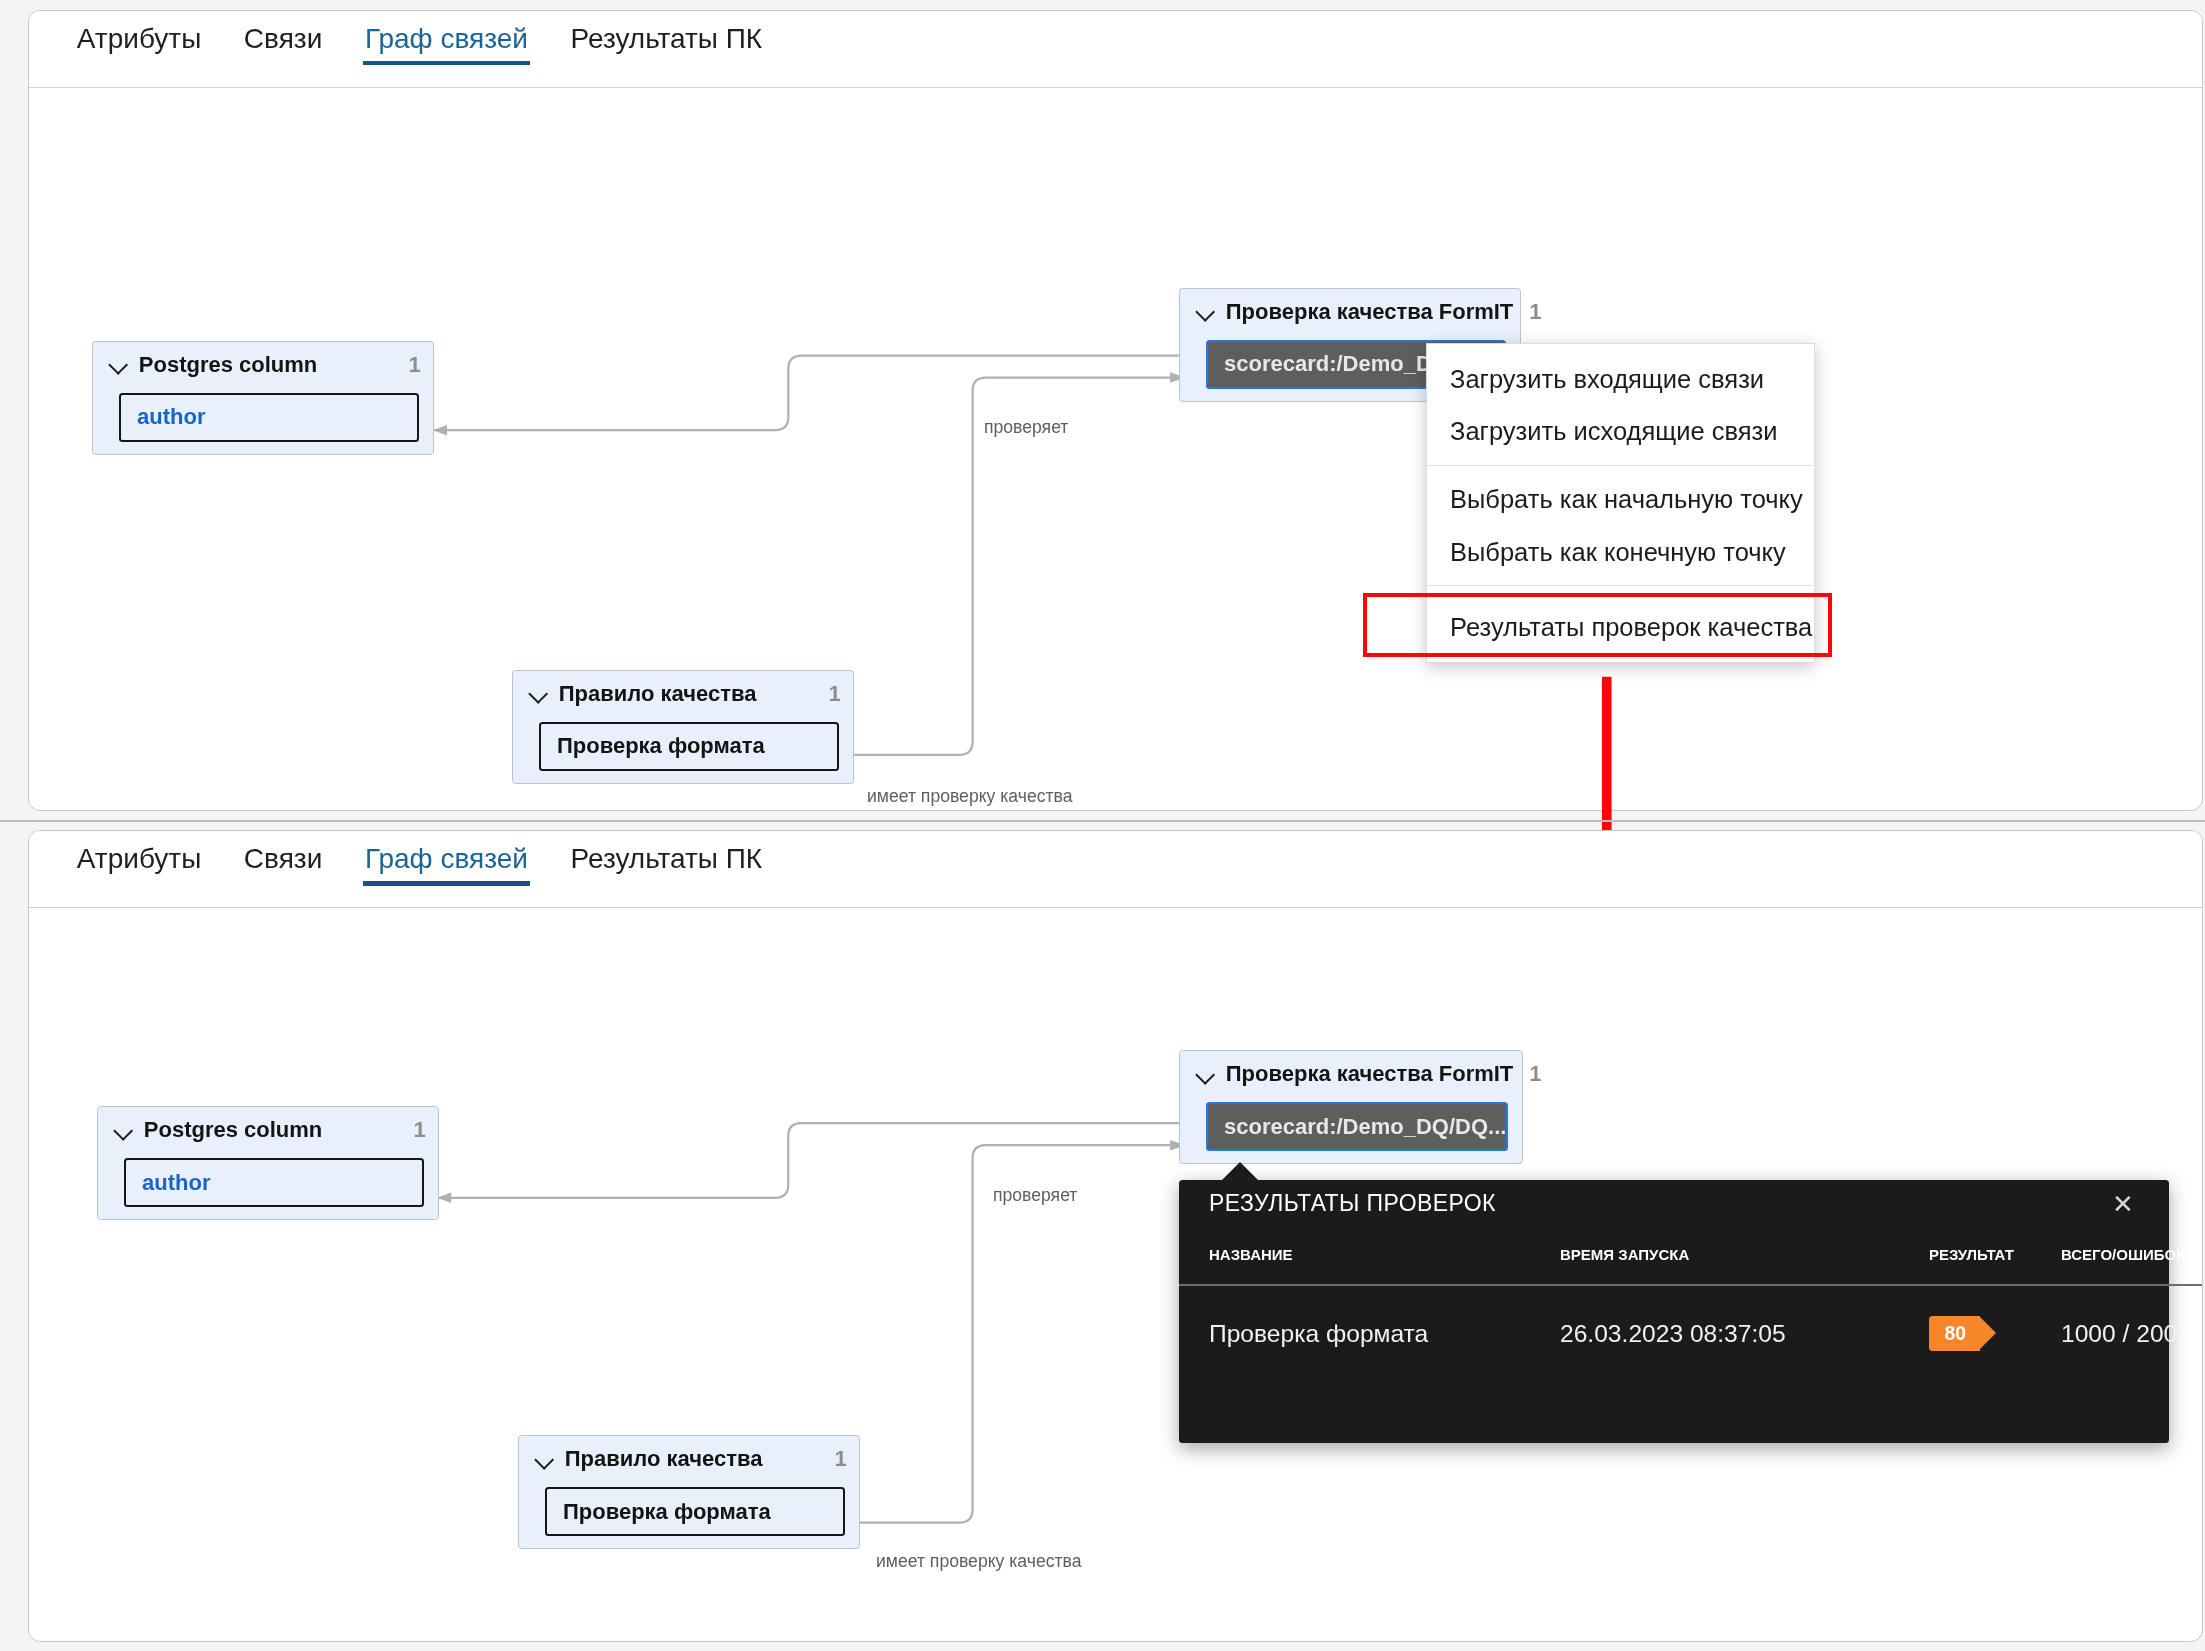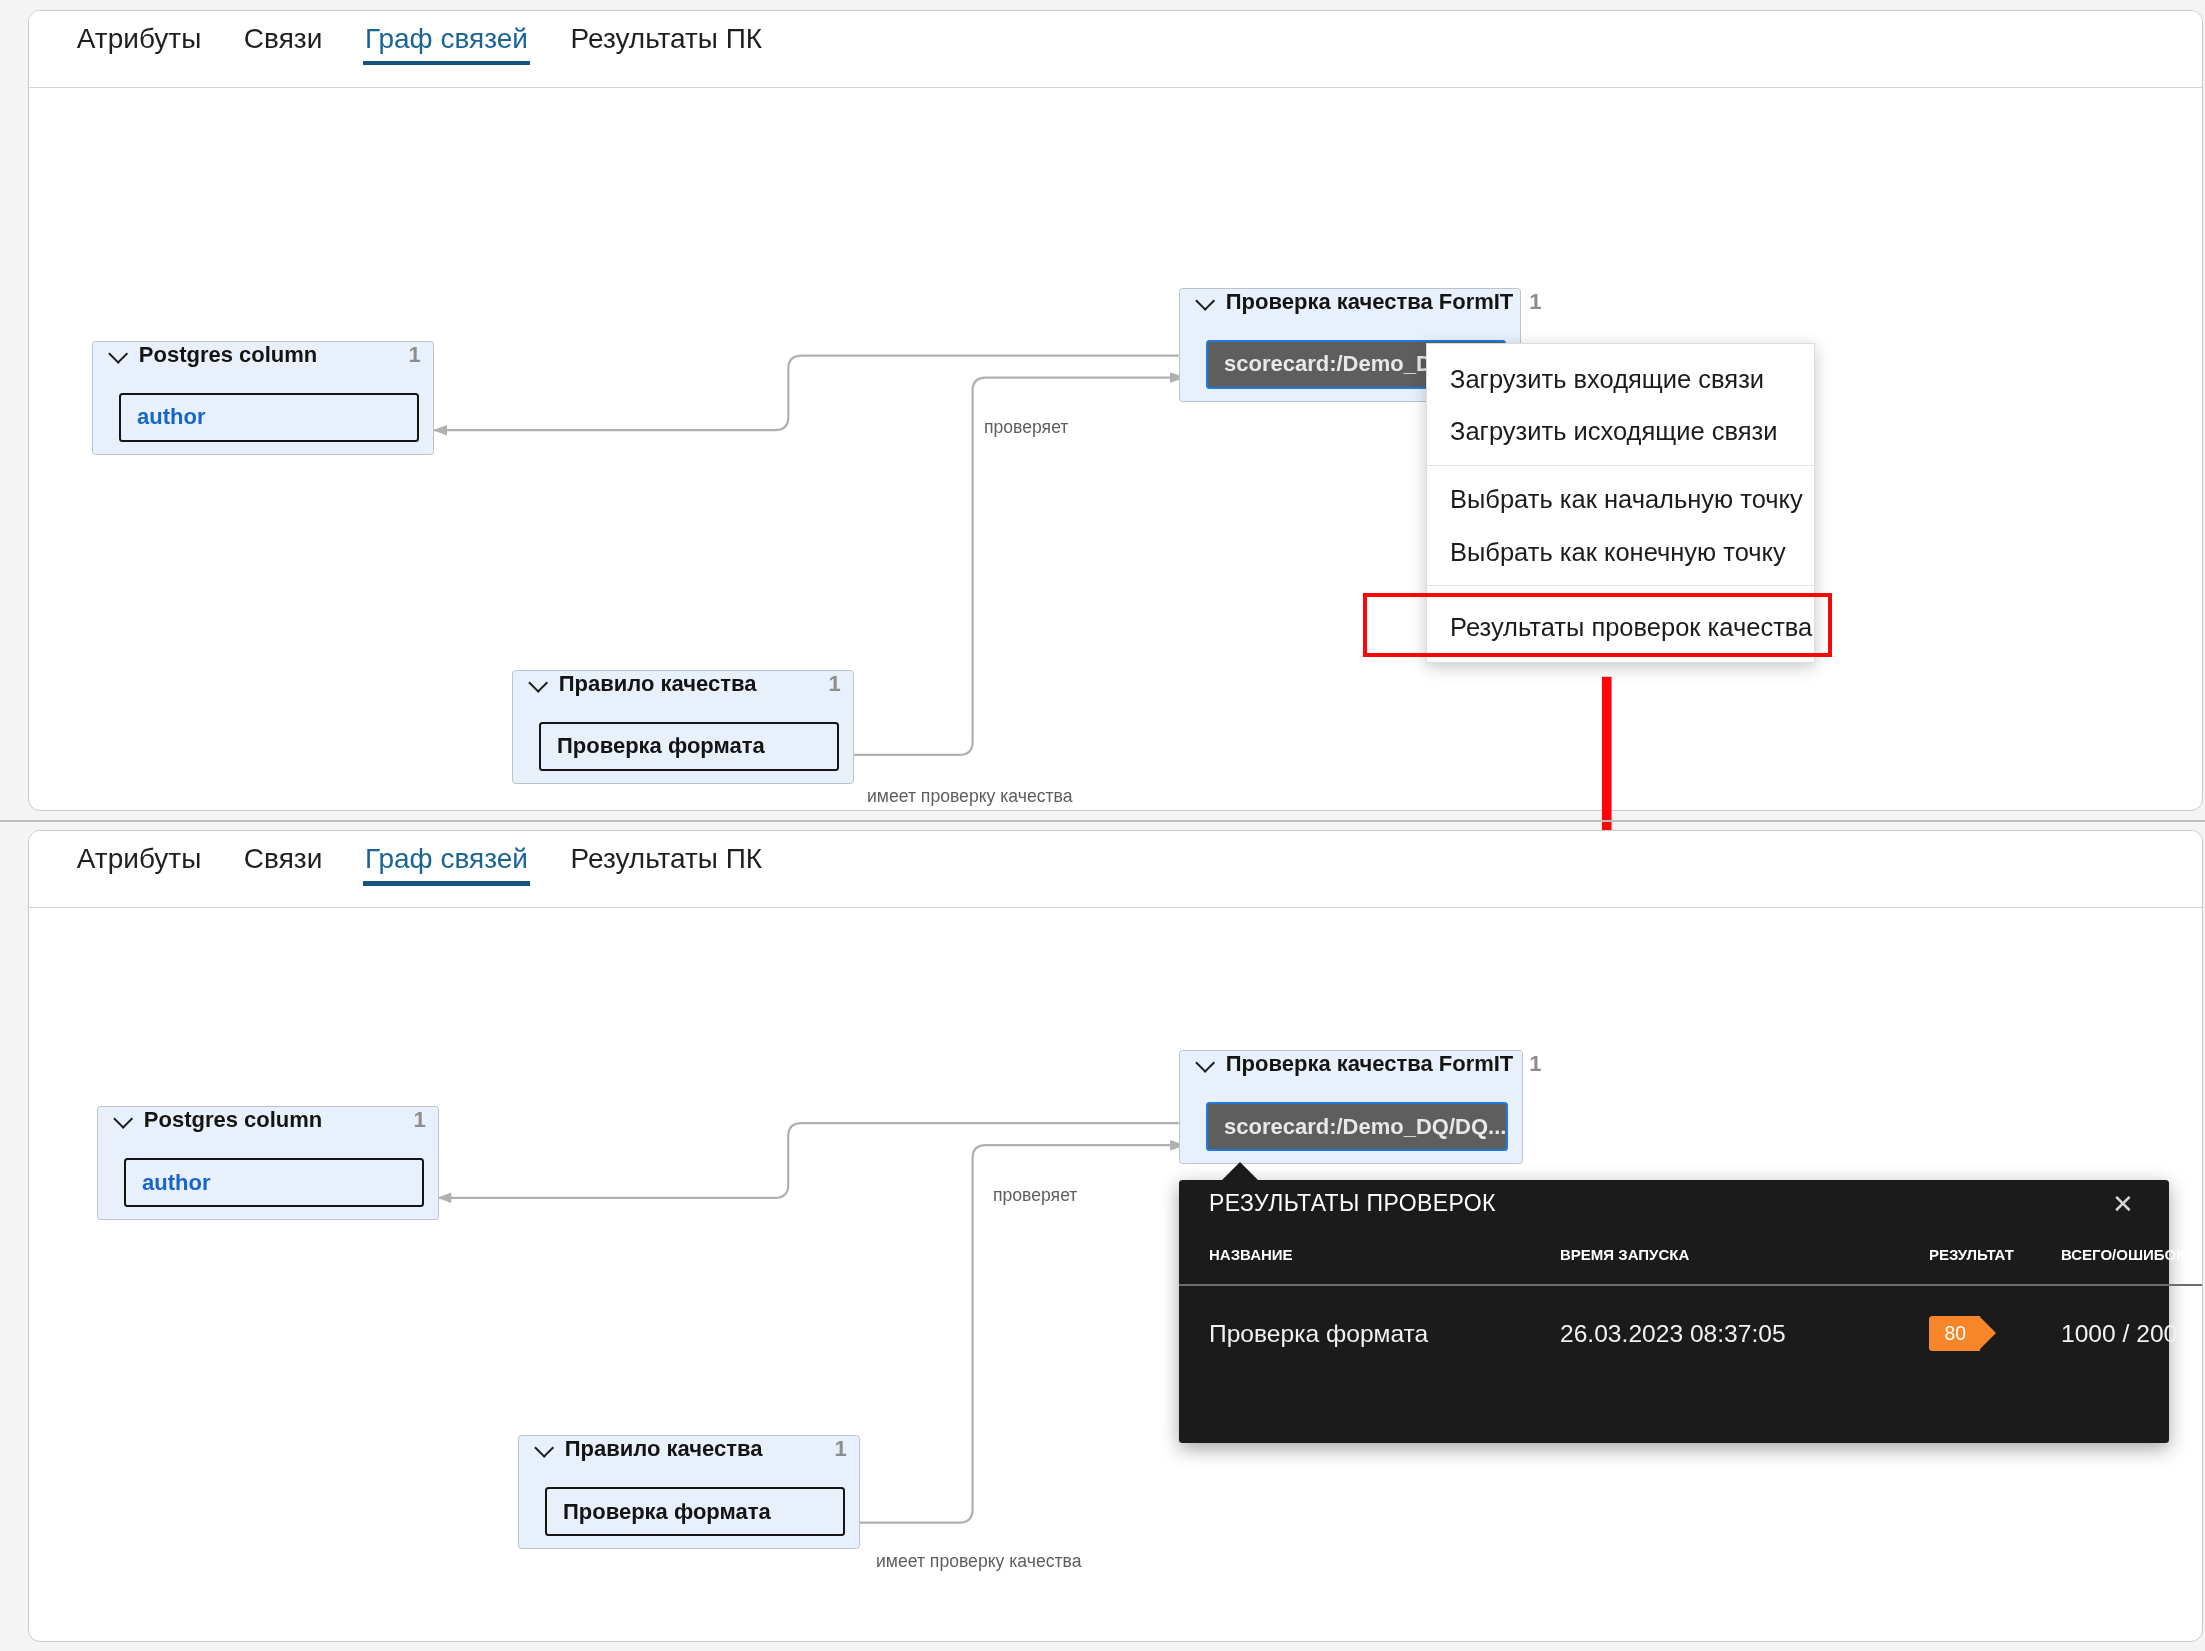--- a/index.html
+++ b/index.html
@@ -86,7 +86,7 @@
   }
   .gnode-head {
     display: flex;
-    align-items: flex-start;
+    align-items: center;
     height: 46px;
     padding: 0 12.3px 0 14px;
   }

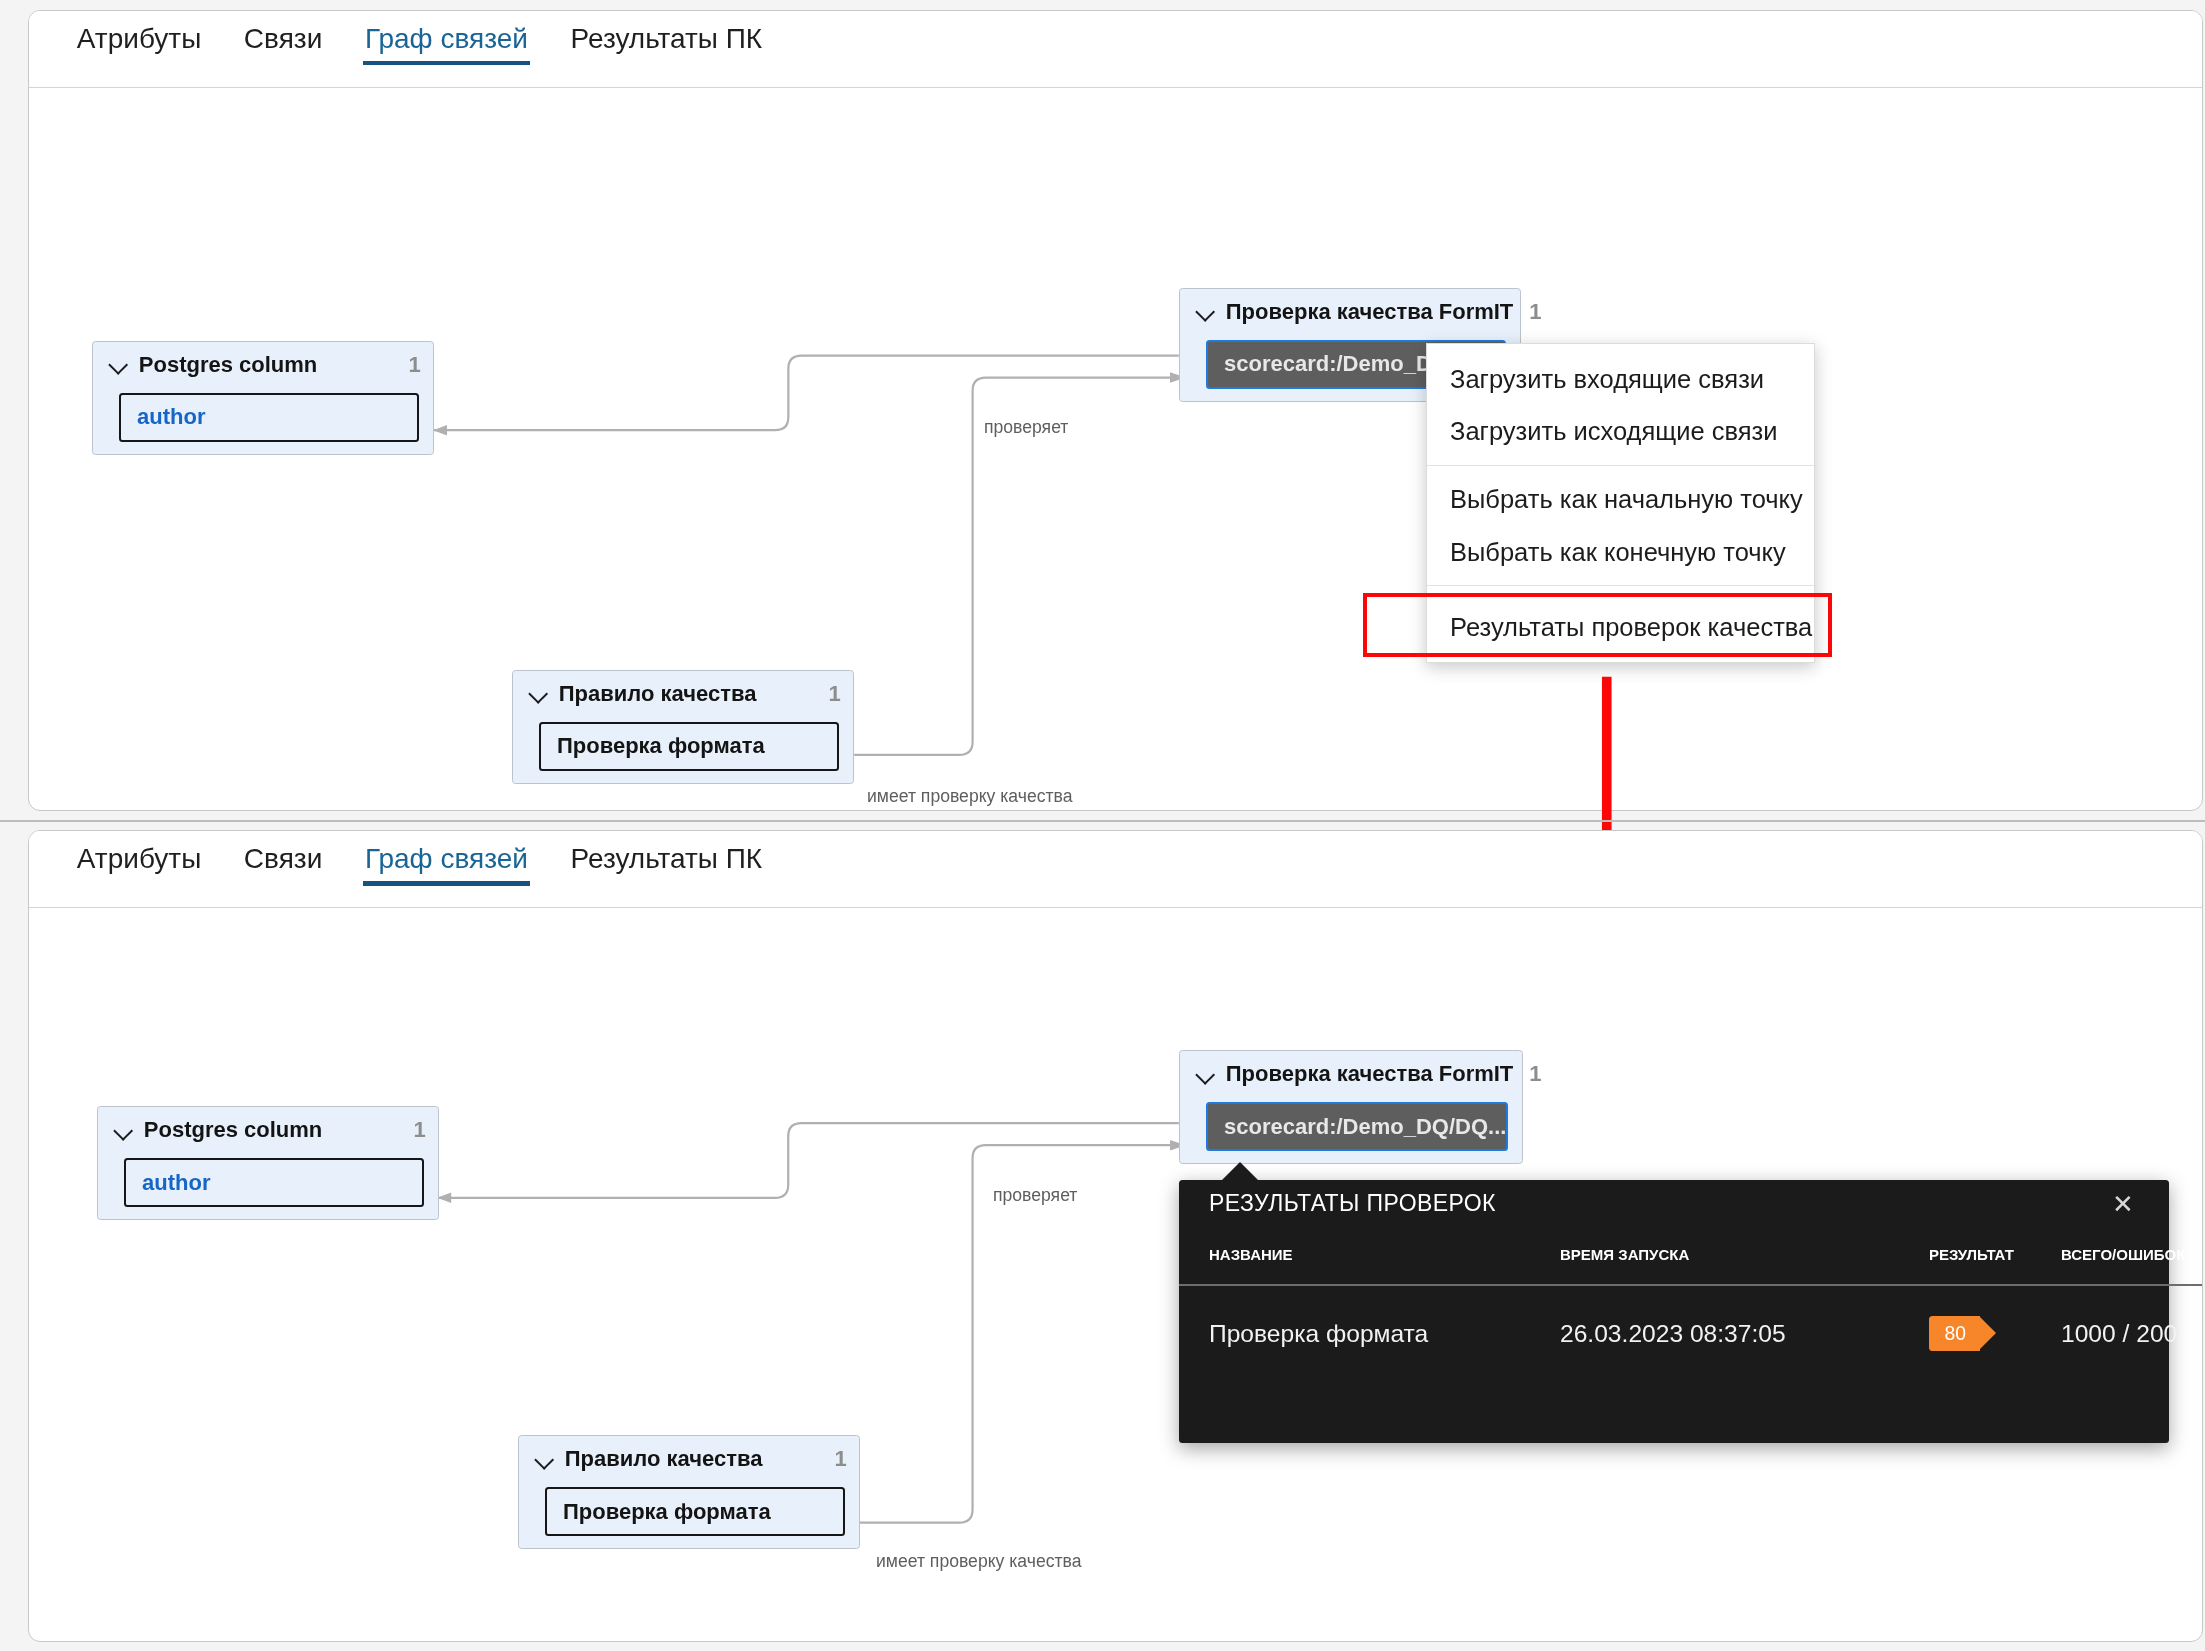--- a/index.html
+++ b/index.html
@@ -247,7 +247,7 @@
     background: #f7862a;
     color: #ffffff;
     font-size: 19.3px;
-    font-weight: normal;
+    font-weight: bold;
     line-height: 35px;
     height: 35px;
     padding: 0 10.5px 0 12.3px;

